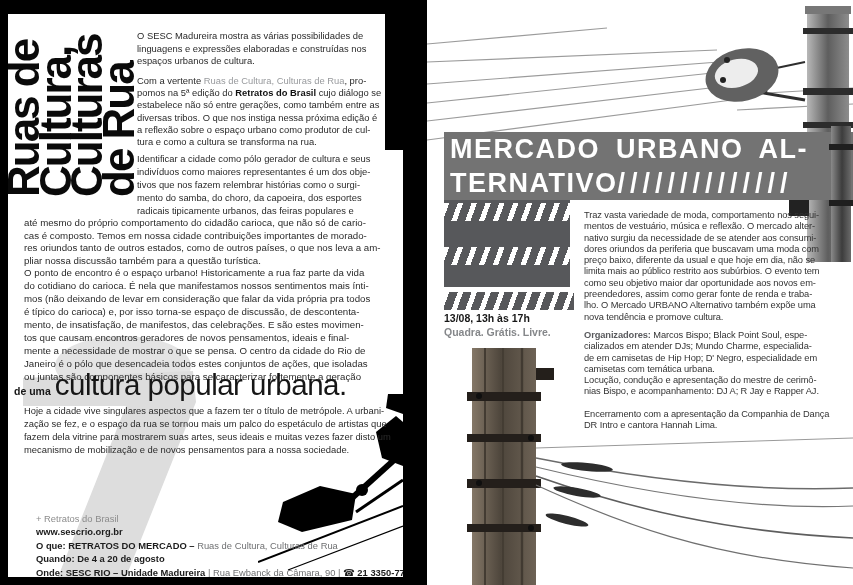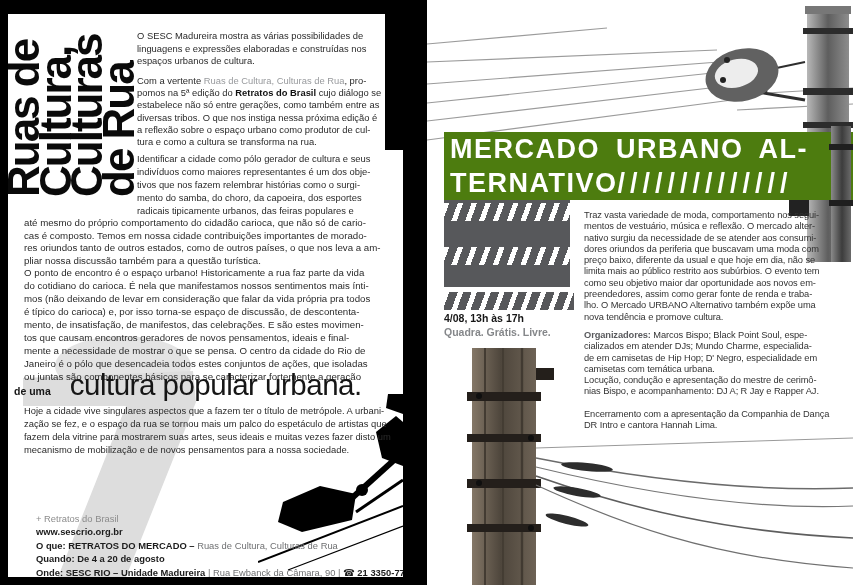--- a/index.html
+++ b/index.html
@@ -54,7 +54,7 @@
   #photo-top-svg{position:absolute;left:0;top:0;z-index:0;}
   #photo-bottom-svg{position:absolute;left:0;top:340px;z-index:0;}
   #title-bars{
-    position:absolute;left:17px;top:132px;width:409px;height:68px;background:#4d7c0f;z-index:2;
+    position:absolute;left:17px;top:132px;width:409px;height:68px;background:#737373;z-index:2;
     color:#fff;font-weight:bold;font-size:27px;letter-spacing:1.5px;padding-left:0;
   }
   .title-line{height:34px;line-height:35px;padding-left:6px;white-space:nowrap;overflow:hidden;word-spacing:7px;}

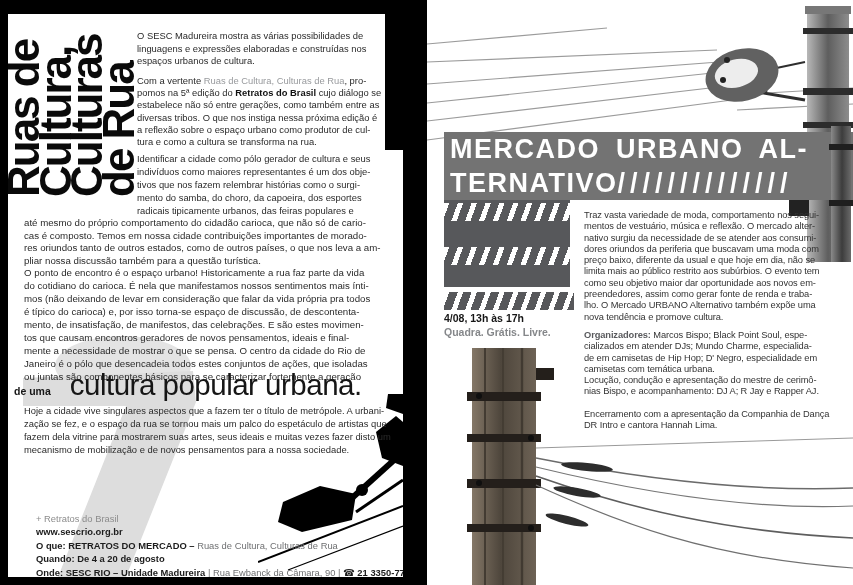--- a/index.html
+++ b/index.html
@@ -258,7 +258,7 @@
     <div class="band" style="top:74px"></div>
   </div>
 
-  <div id="rp-datetime">4/08, 13h às 17h</div>
+  <div id="rp-datetime">13/08, 13h às 17h</div>
   <div id="rp-admission">Quadra. Grátis. Livre.</div>
 
   <div class="rp-par" id="rp-p1">Traz vasta variedade de moda, comportamento nos segui-

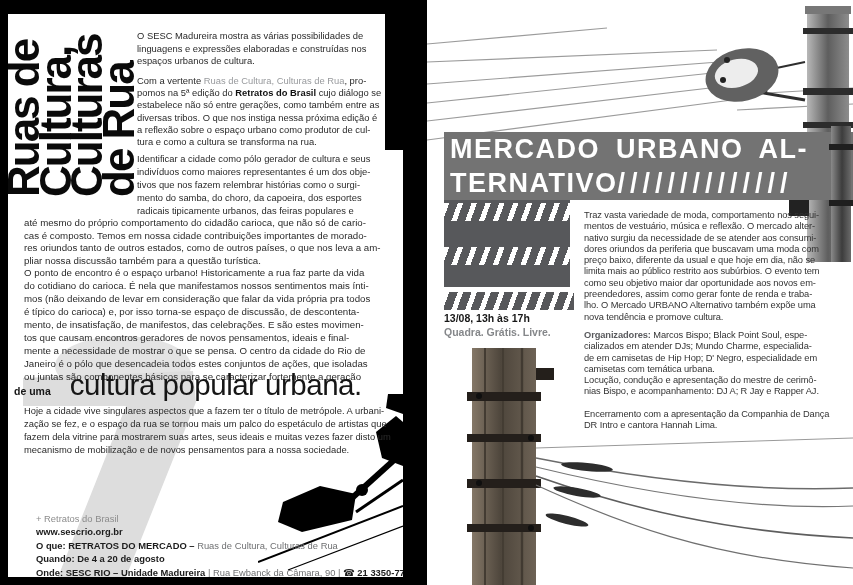--- a/index.html
+++ b/index.html
@@ -33,7 +33,7 @@
   .gray-inline{color:#989a9d;}
   .bold-inline{font-weight:bold;color:#111;}
   #lp-headline{
-    position:absolute;left:6px;top:354px;z-index:3;display:flex;align-items:baseline;gap:19px;color:#161616;
+    position:absolute;left:6px;top:354px;z-index:3;display:flex;align-items:baseline;gap:4px;color:#161616;
   }
   #lp-headline .prefix{font-size:10.5px;font-weight:bold;}
   #lp-headline .main{font-size:29.5px;letter-spacing:-0.5px;}

